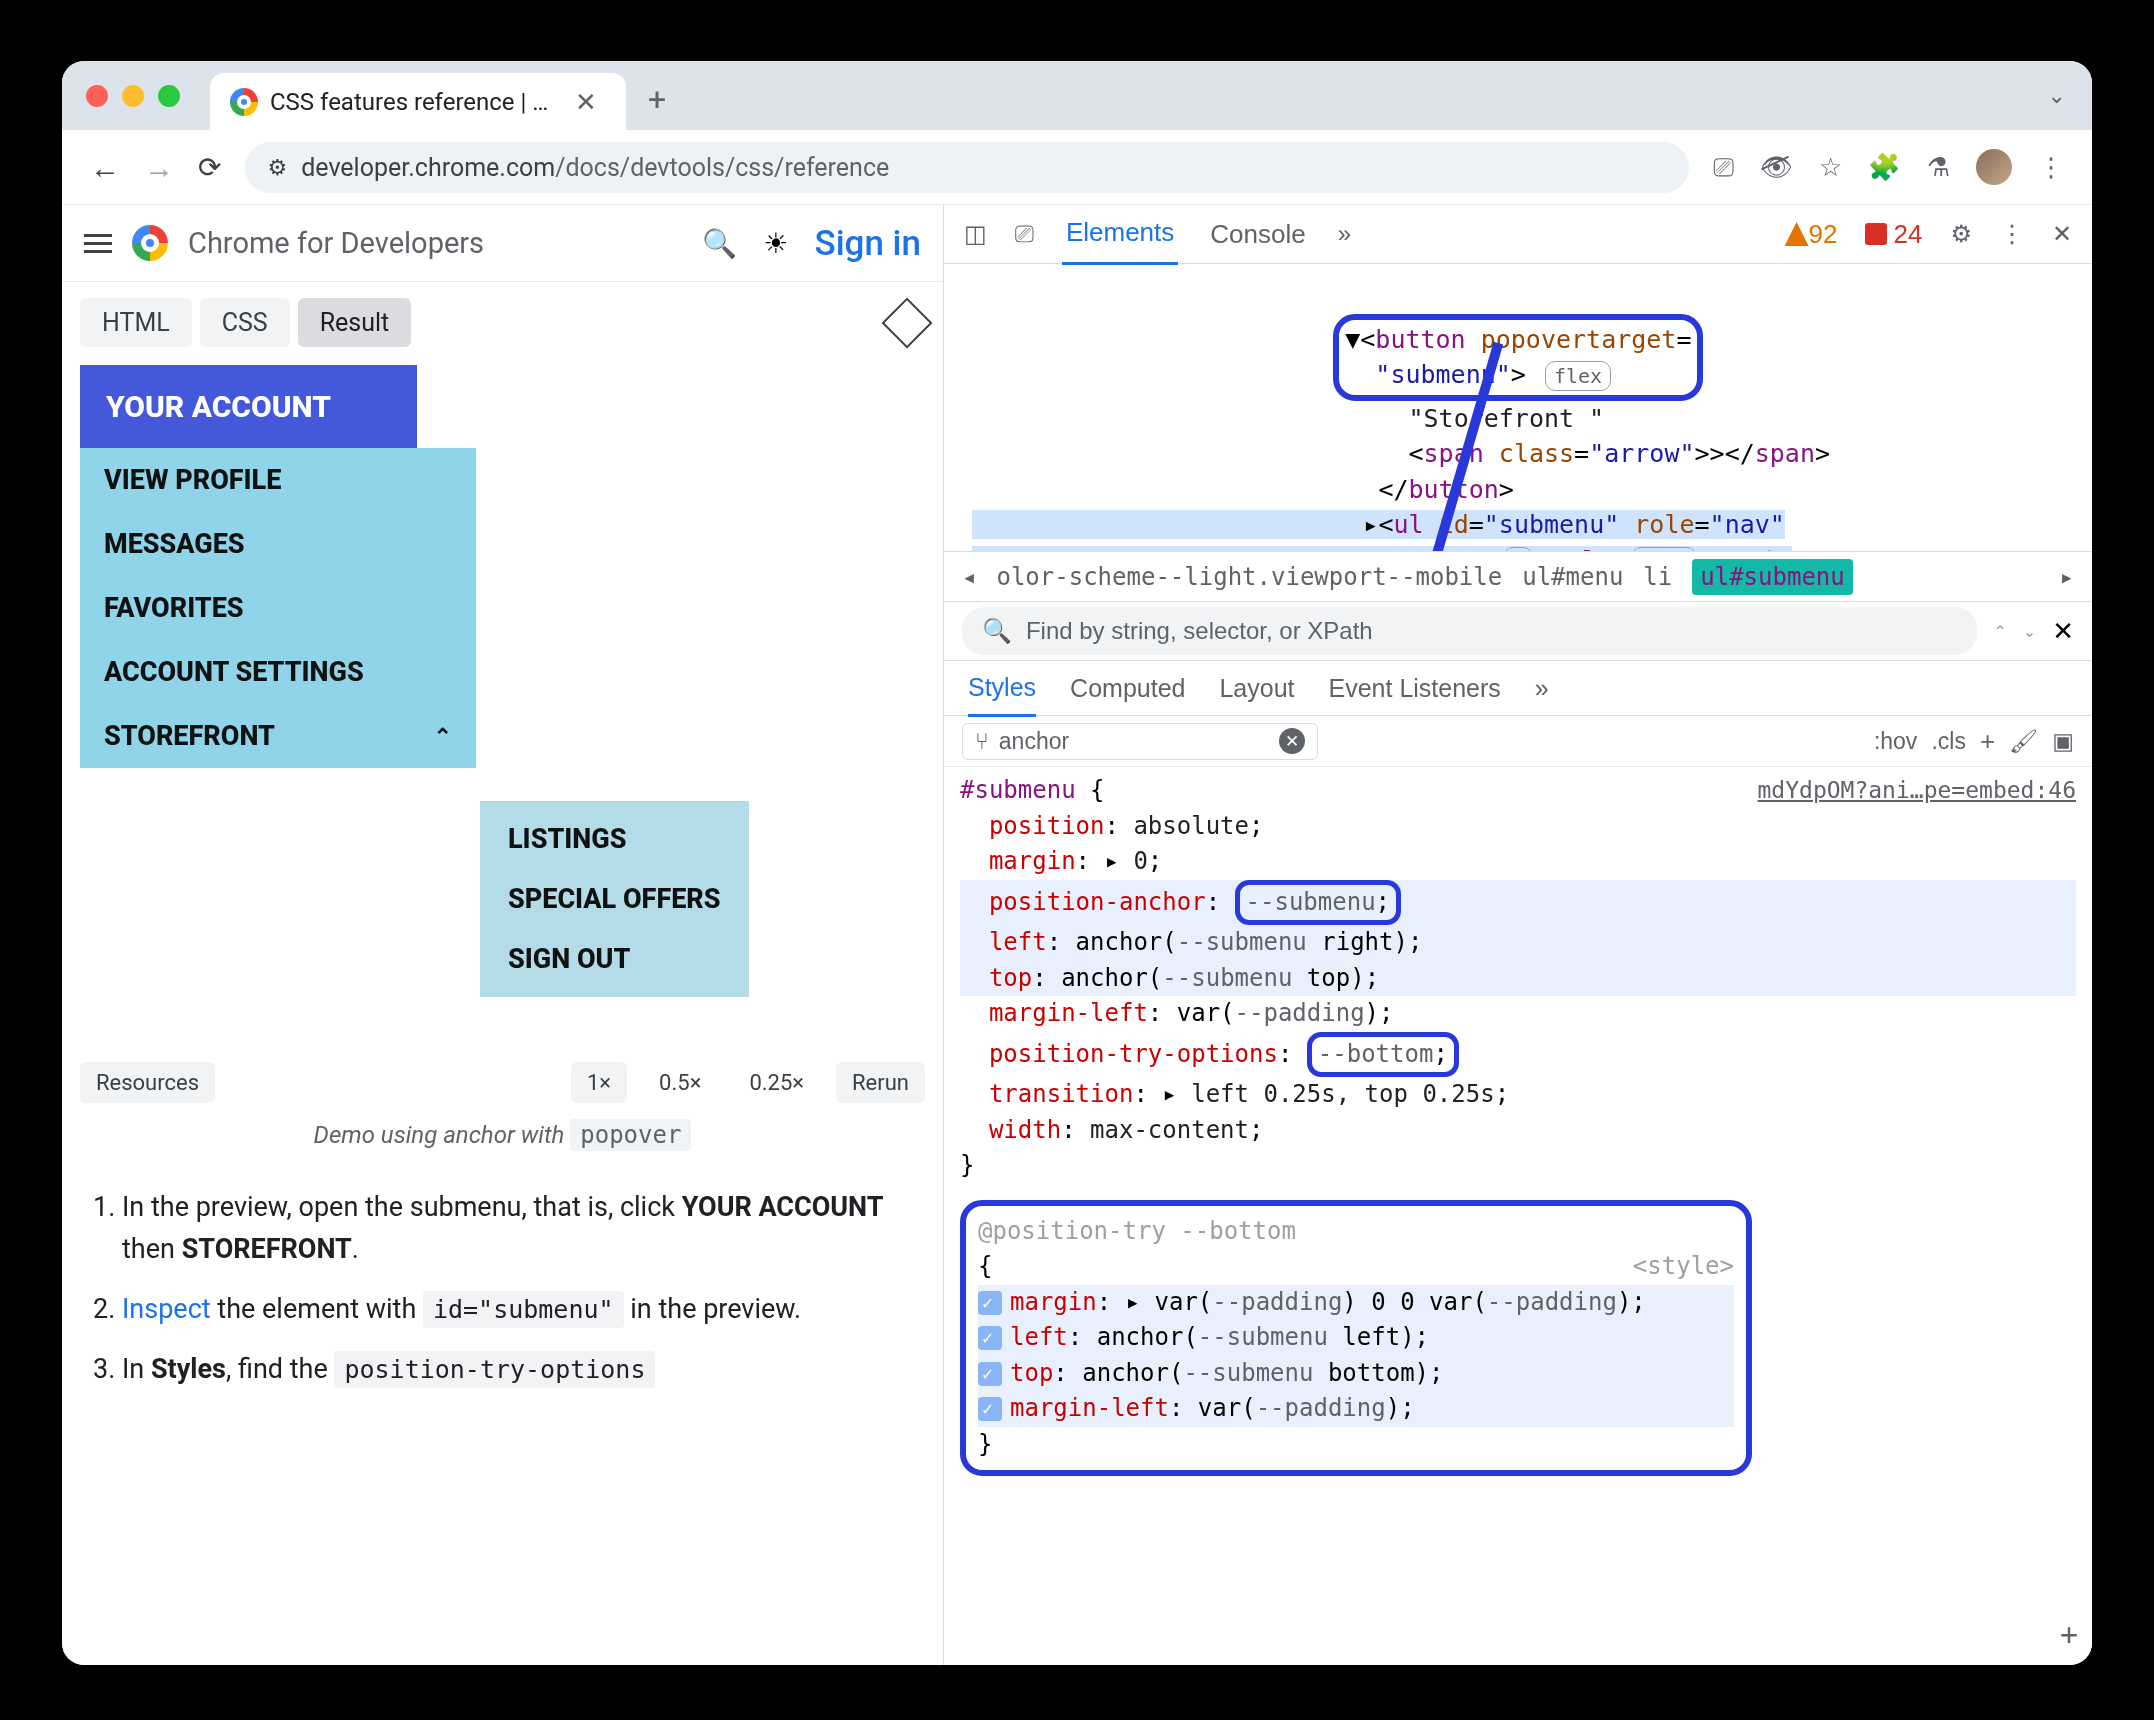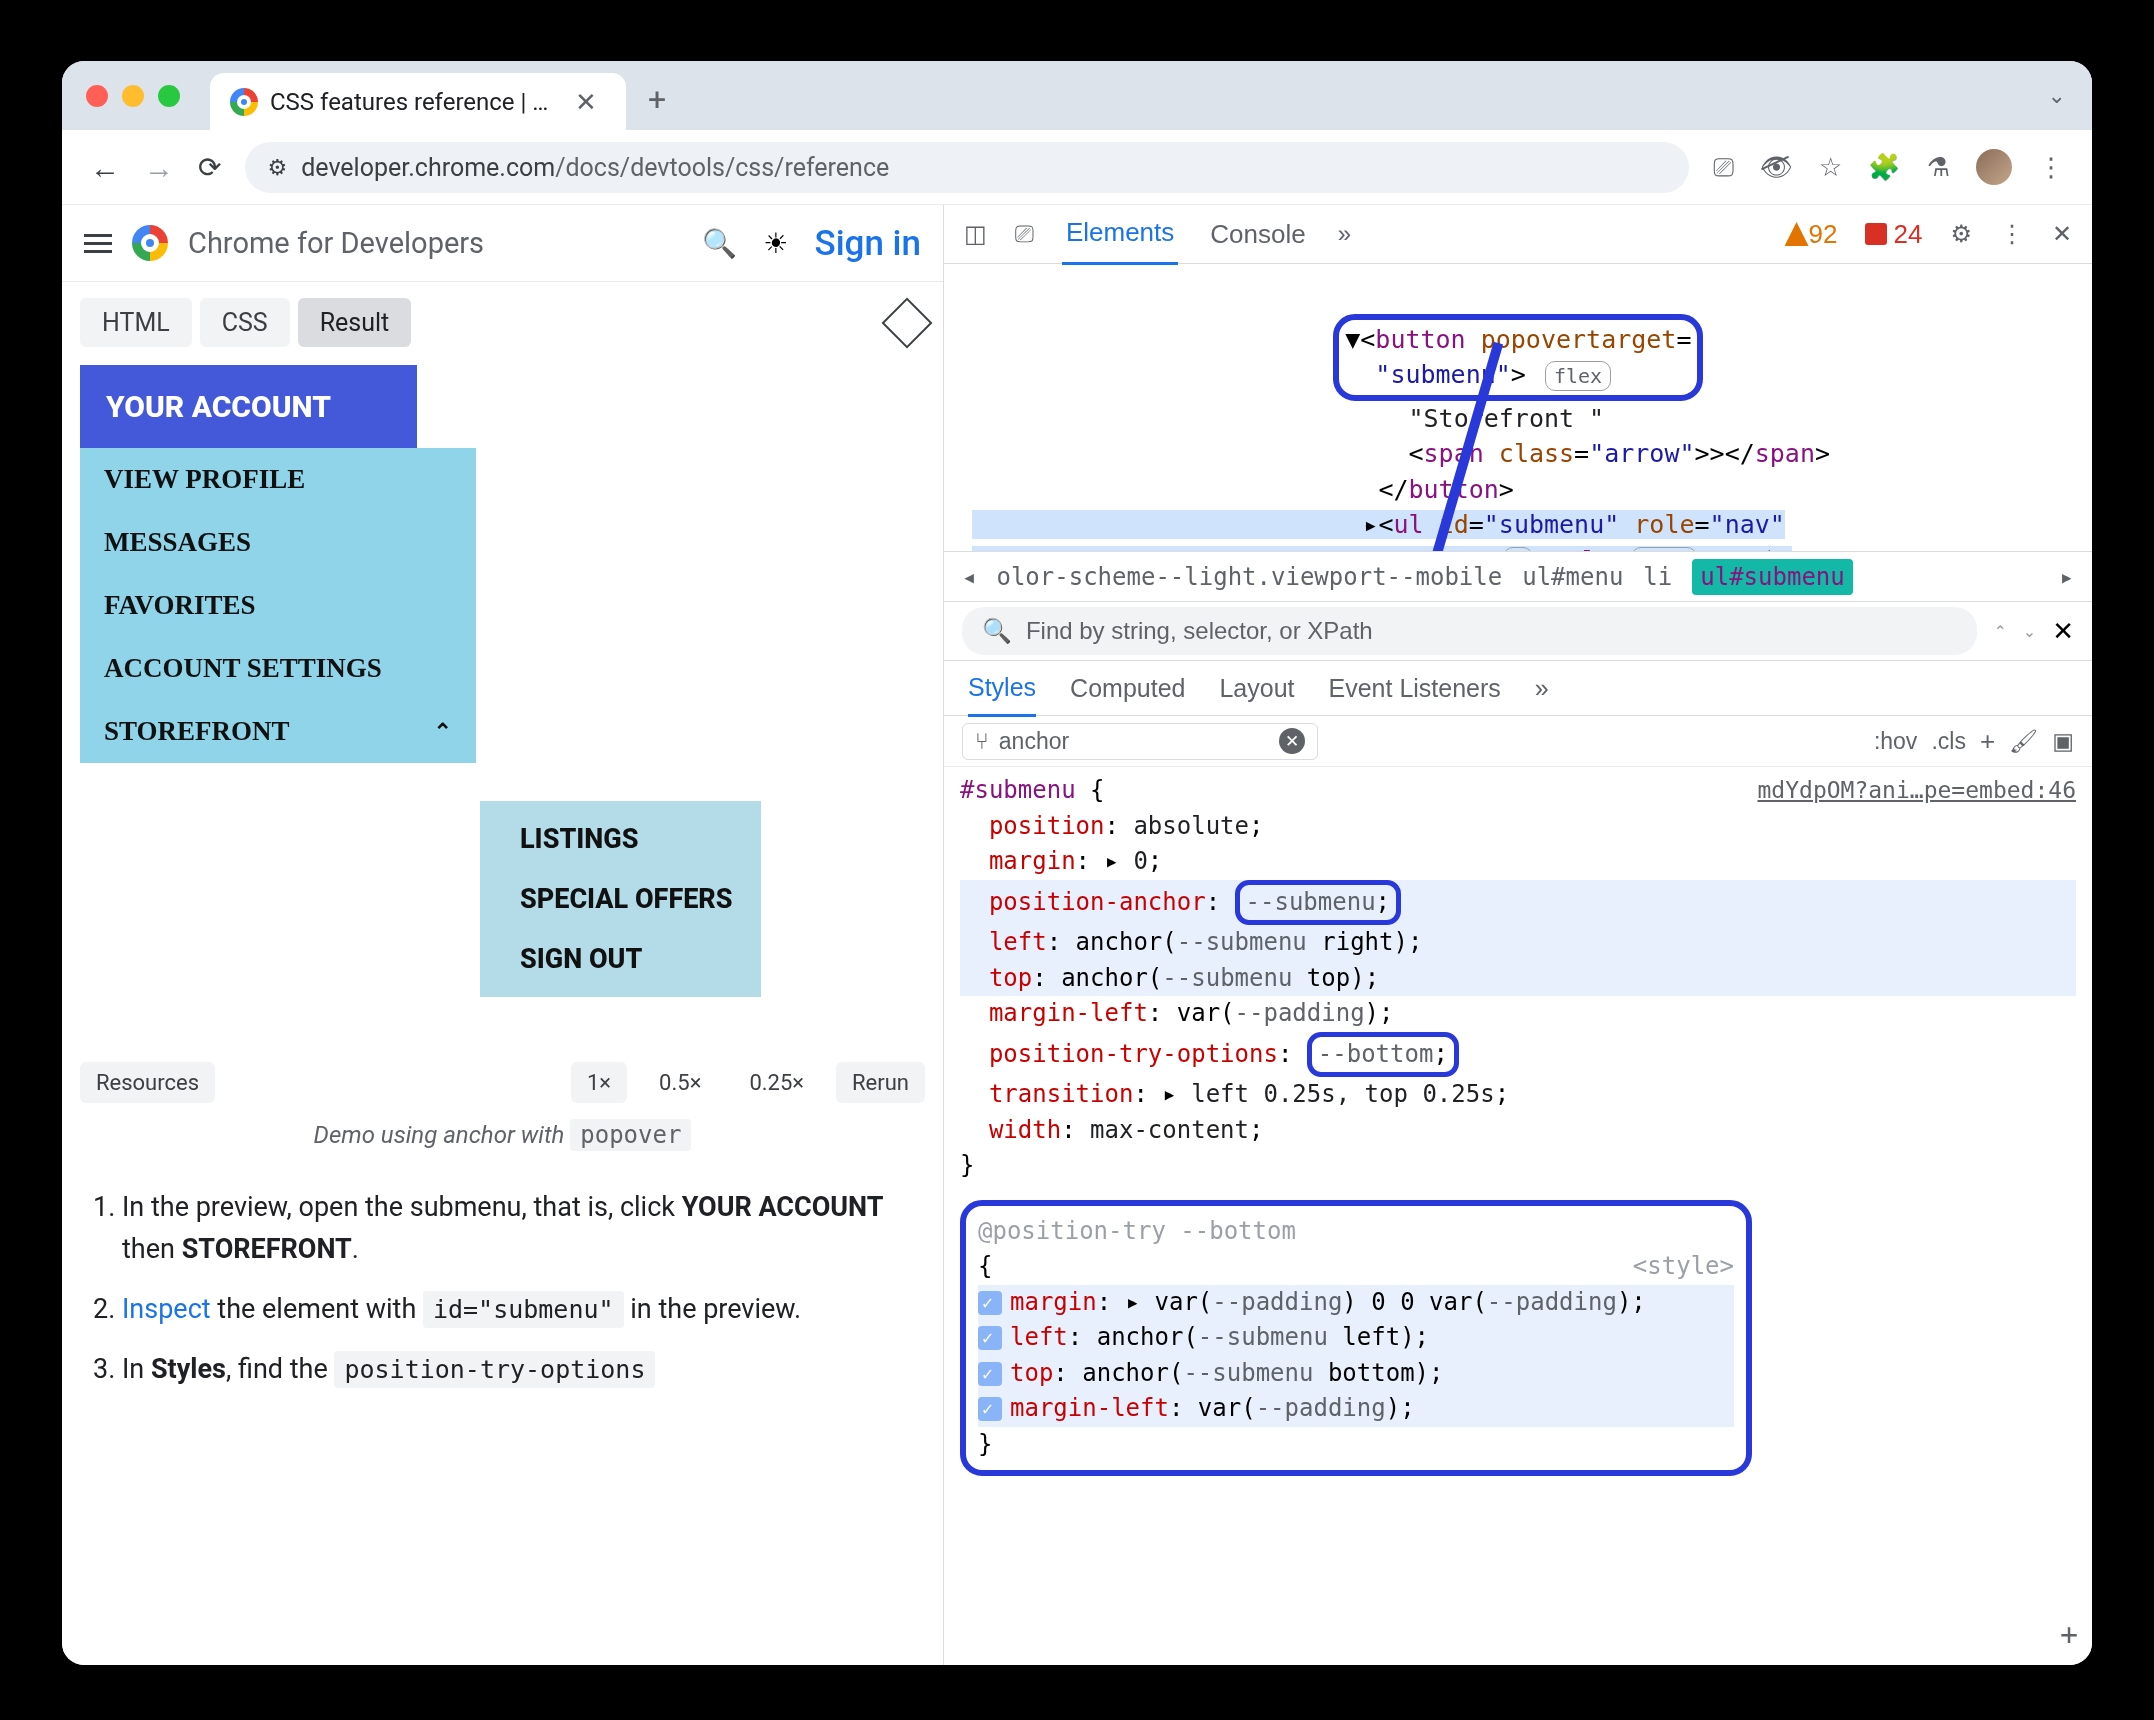--- a/index.html
+++ b/index.html
@@ -95,7 +95,7 @@
   .menu-box{position:relative;width:772px;height:673px;}
   .acct-hdr{background:#4459d9;color:#fff;padding:24px 26px;font-size:30px;font-weight:800;width:337px;}
   .submenu{background:#8fd4e8;width:396px;}
-  .submenu-row{padding:16px 24px;font-size:27px;font-weight:800;color:#111;display:flex;align-items:center;gap:12px;font-family:Liberation Serif, serif;}
+  .submenu-row{padding:16px 24px;font-size:27px;font-weight:800;color:#111;display:flex;align-items:center;gap:12px;}
   .popover{background:#b3dce8;position:absolute;left:400px;top:436px;padding:8px 0;}
   .popover .row{padding:14px 28px;font-size:27px;font-weight:800;color:#111;margin-left:12px;}
   .arrow-up{margin-left:auto;font-size:22px;}

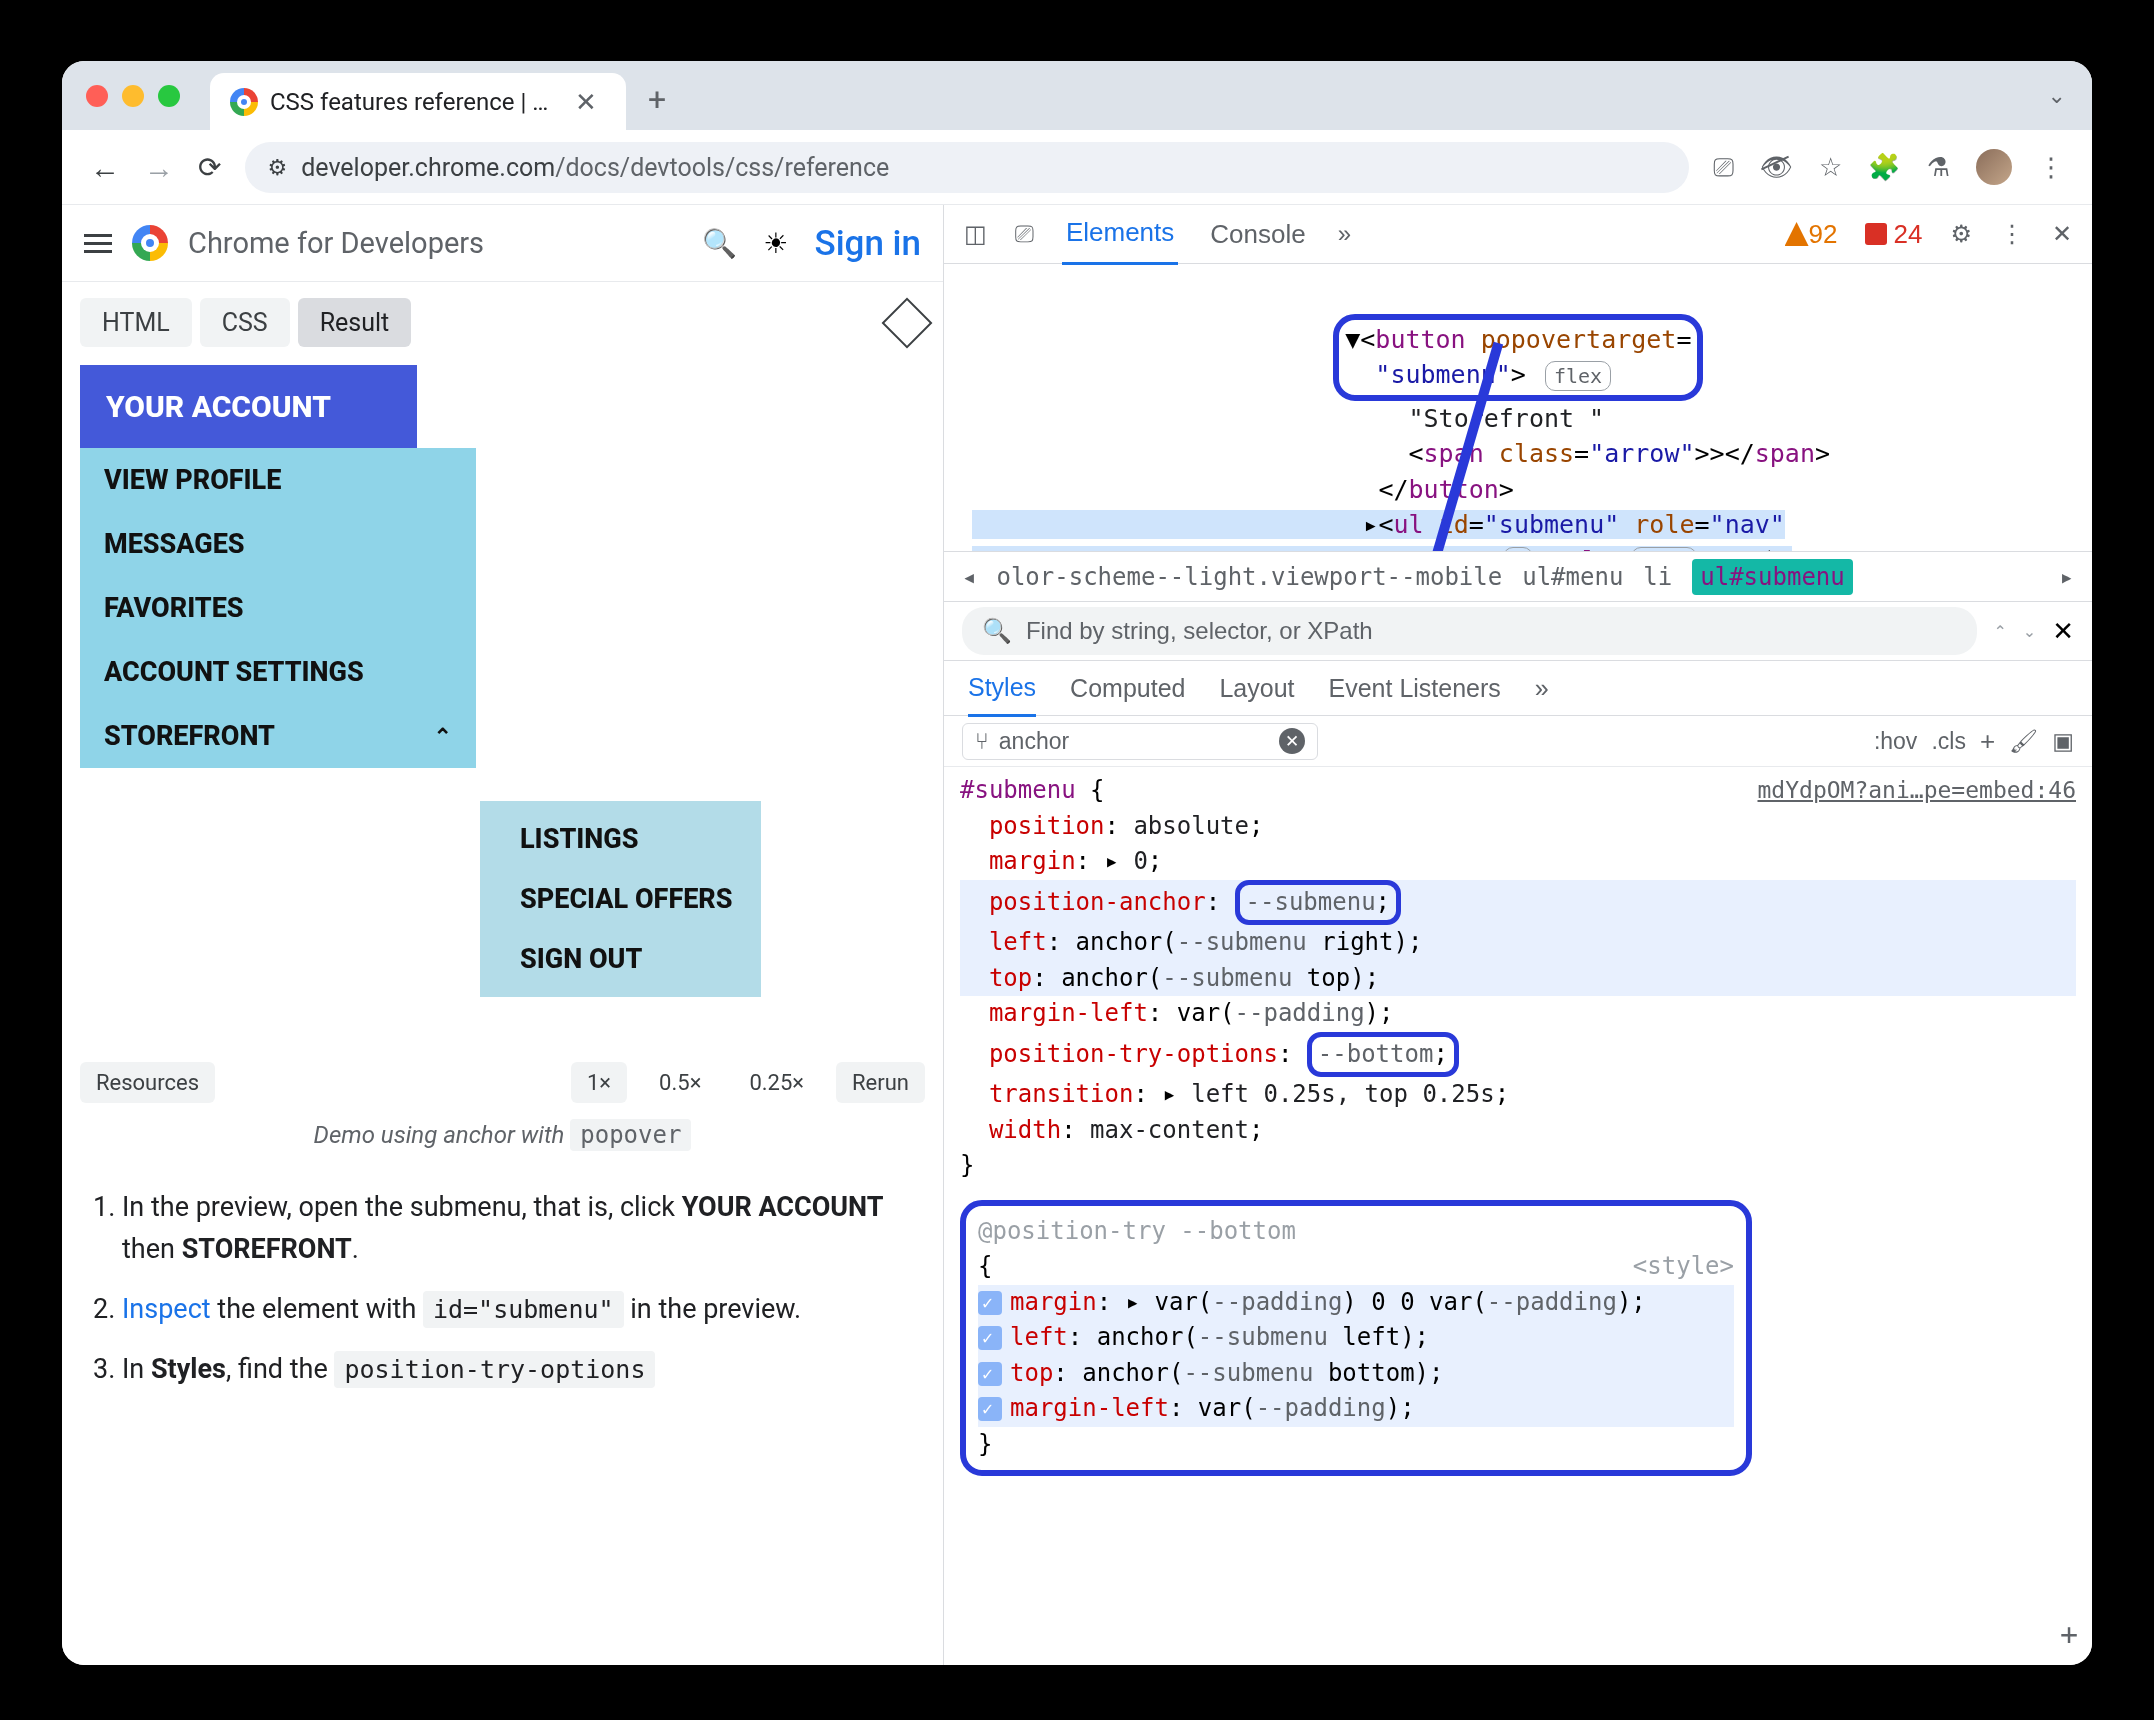--- a/index.html
+++ b/index.html
@@ -97,7 +97,7 @@
   .submenu{background:#8fd4e8;width:396px;}
   .submenu-row{padding:16px 24px;font-size:27px;font-weight:800;color:#111;display:flex;align-items:center;gap:12px;}
   .popover{background:#b3dce8;position:absolute;left:400px;top:436px;padding:8px 0;}
-  .popover .row{padding:14px 28px;font-size:27px;font-weight:800;color:#111;margin-left:12px;}
+  .popover .row{padding:14px 28px;font-size:27px;font-weight:800;color:#111;}
   .arrow-up{margin-left:auto;font-size:22px;}
   .demo-footer{display:flex;gap:16px;padding:6px 18px;align-items:flex-end;}
   .pill{background:#f1f3f4;padding:8px 16px;border-radius:6px;font-size:22px;color:#3c4043;}

